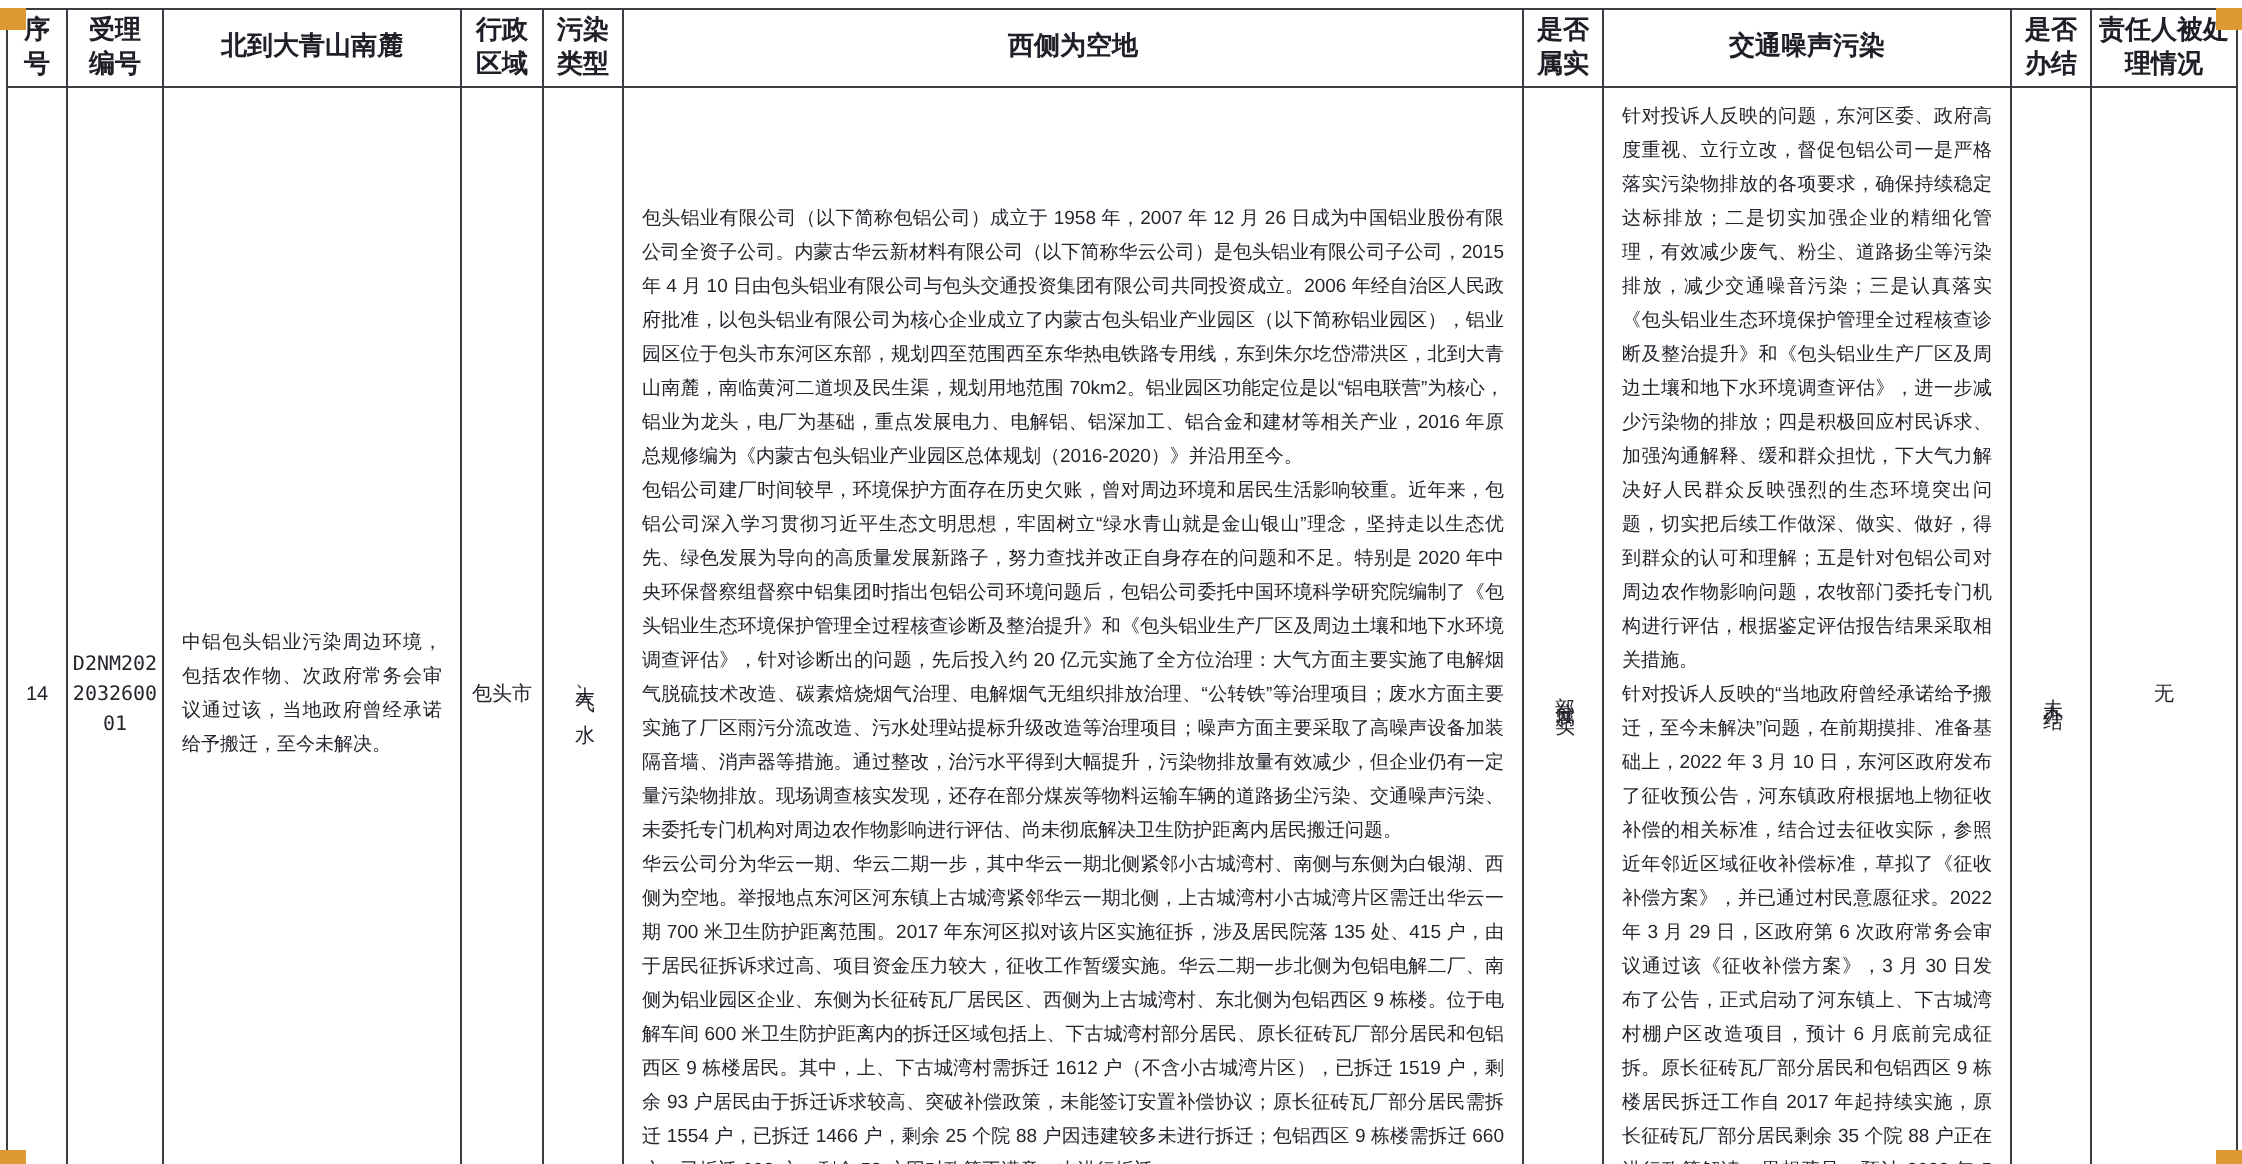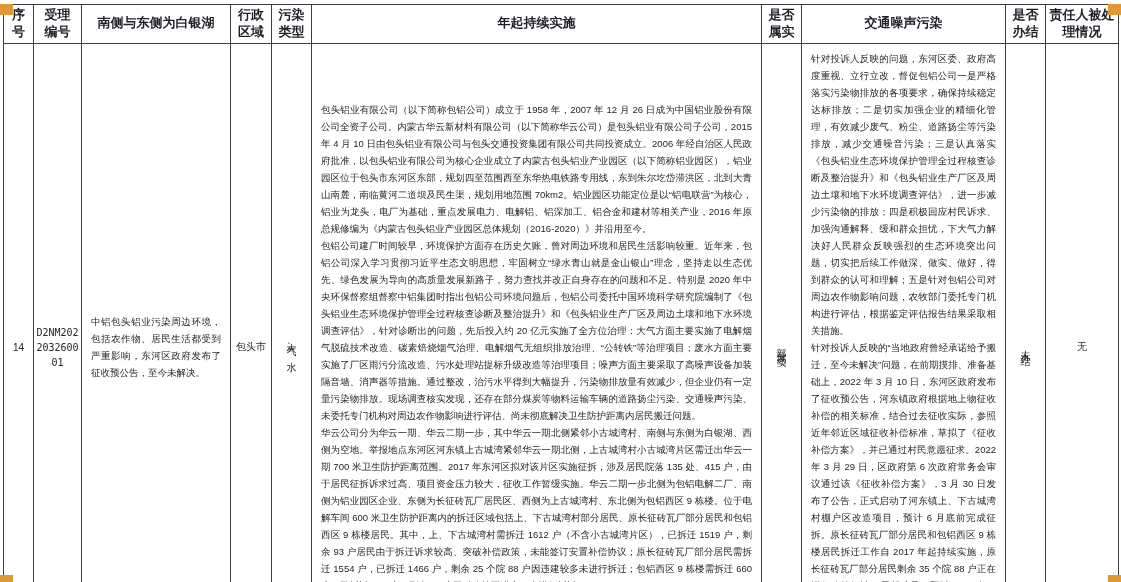--- a/index.html
+++ b/index.html
@@ -109,7 +109,7 @@
 号</th>
         <th>受理
 编号</th>
-        <th>南侧与东侧为白银湖</th>
+        <th>北到大青山南麓</th>
         <th>行政
 区域</th>
         <th>污染

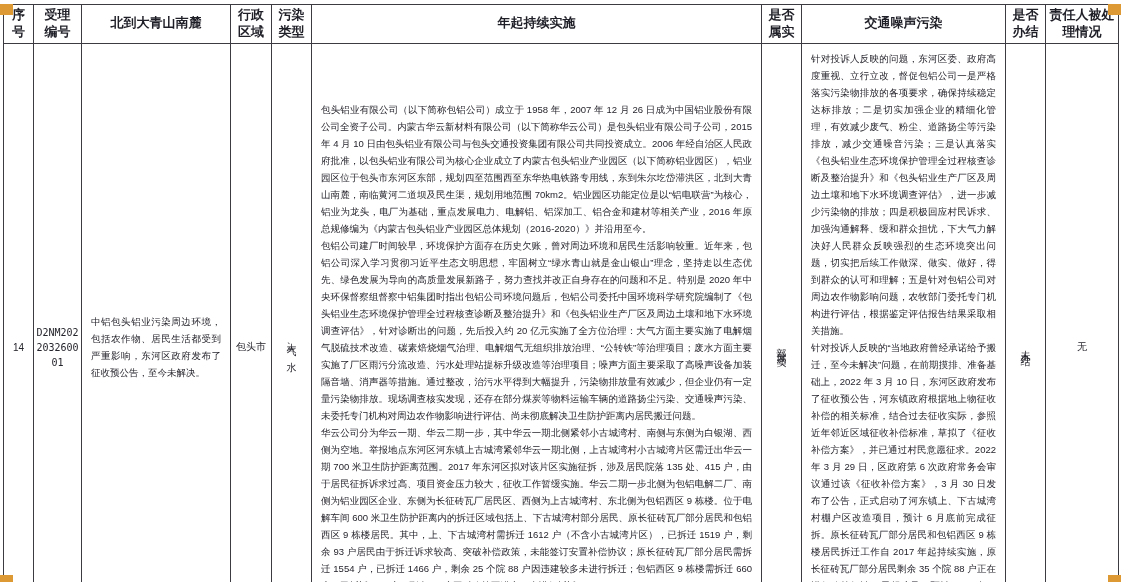--- a/index.html
+++ b/index.html
@@ -114,7 +114,7 @@
 区域</th>
         <th>污染
 类型</th>
-        <th>年起持续实施</th>
+        <th>西侧为空地</th>
         <th>是否
 属实</th>
         <th>交通噪声污染</th>

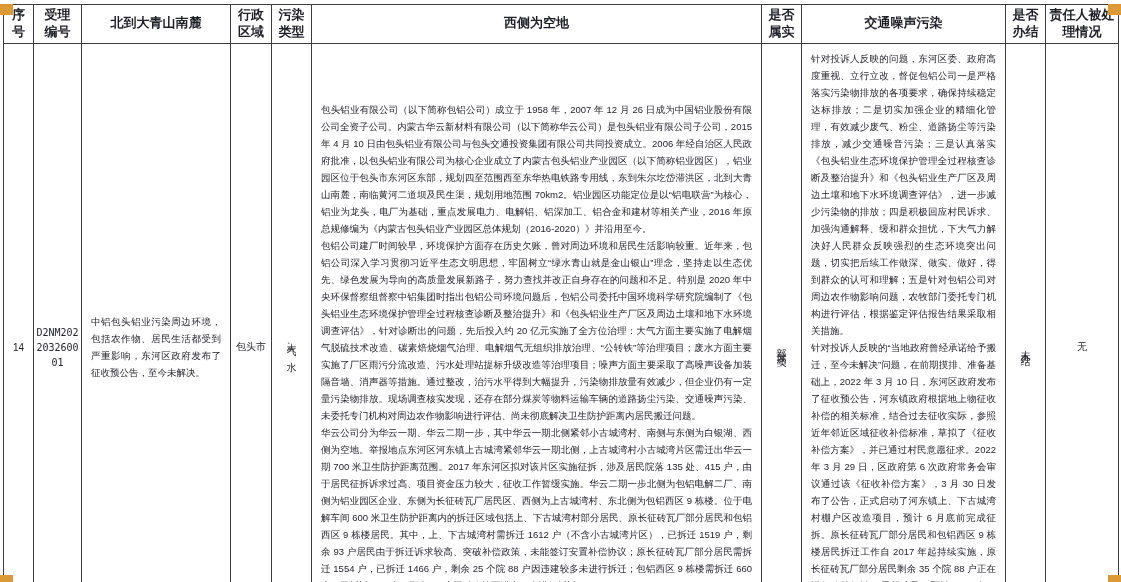--- a/index.html
+++ b/index.html
@@ -131,7 +131,7 @@
 2032600
 01</td>
         <td class="cell-text">
-          <p>中铝包头铝业污染周边环境，包括农作物、居民生活都受到严重影响，东河区政府发布了征收预公告，至今未解决。</p>
+          <p>中铝包头铝业污染周边环境，包括农作物、次政府常务会审议通过该，当地政府曾经承诺给予搬迁，至今未解决。</p>
         </td>
         <td class="cell-center">包头市</td>
         <td class="cell-center">

